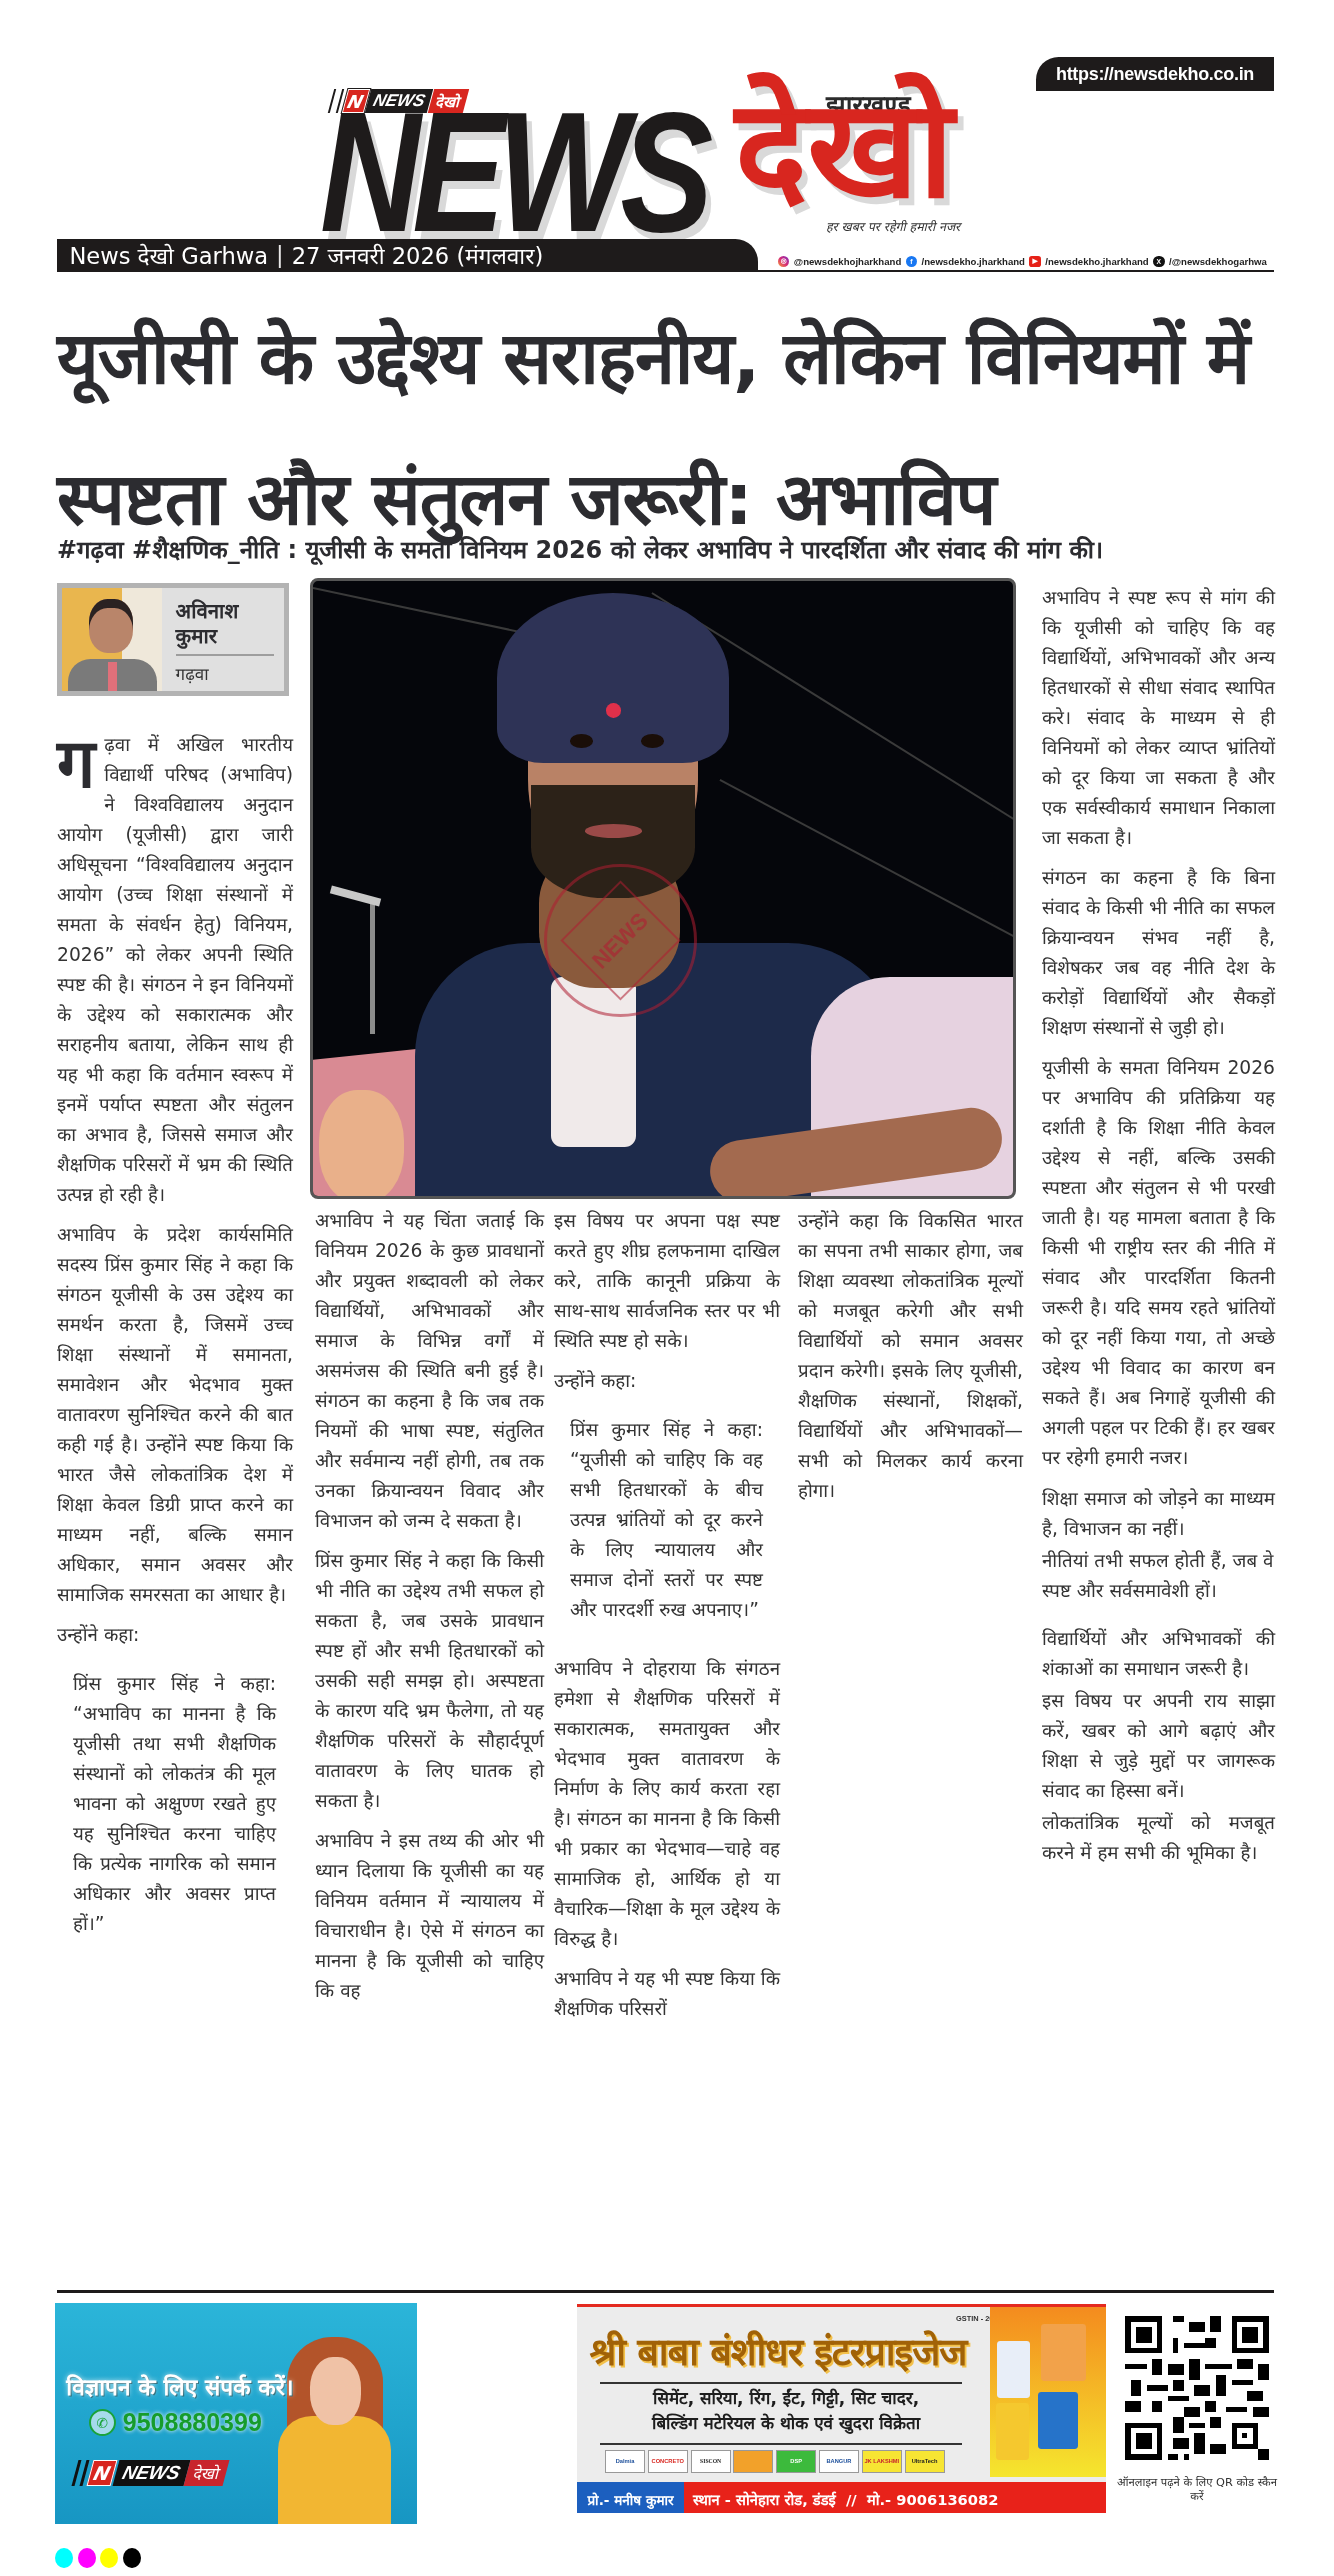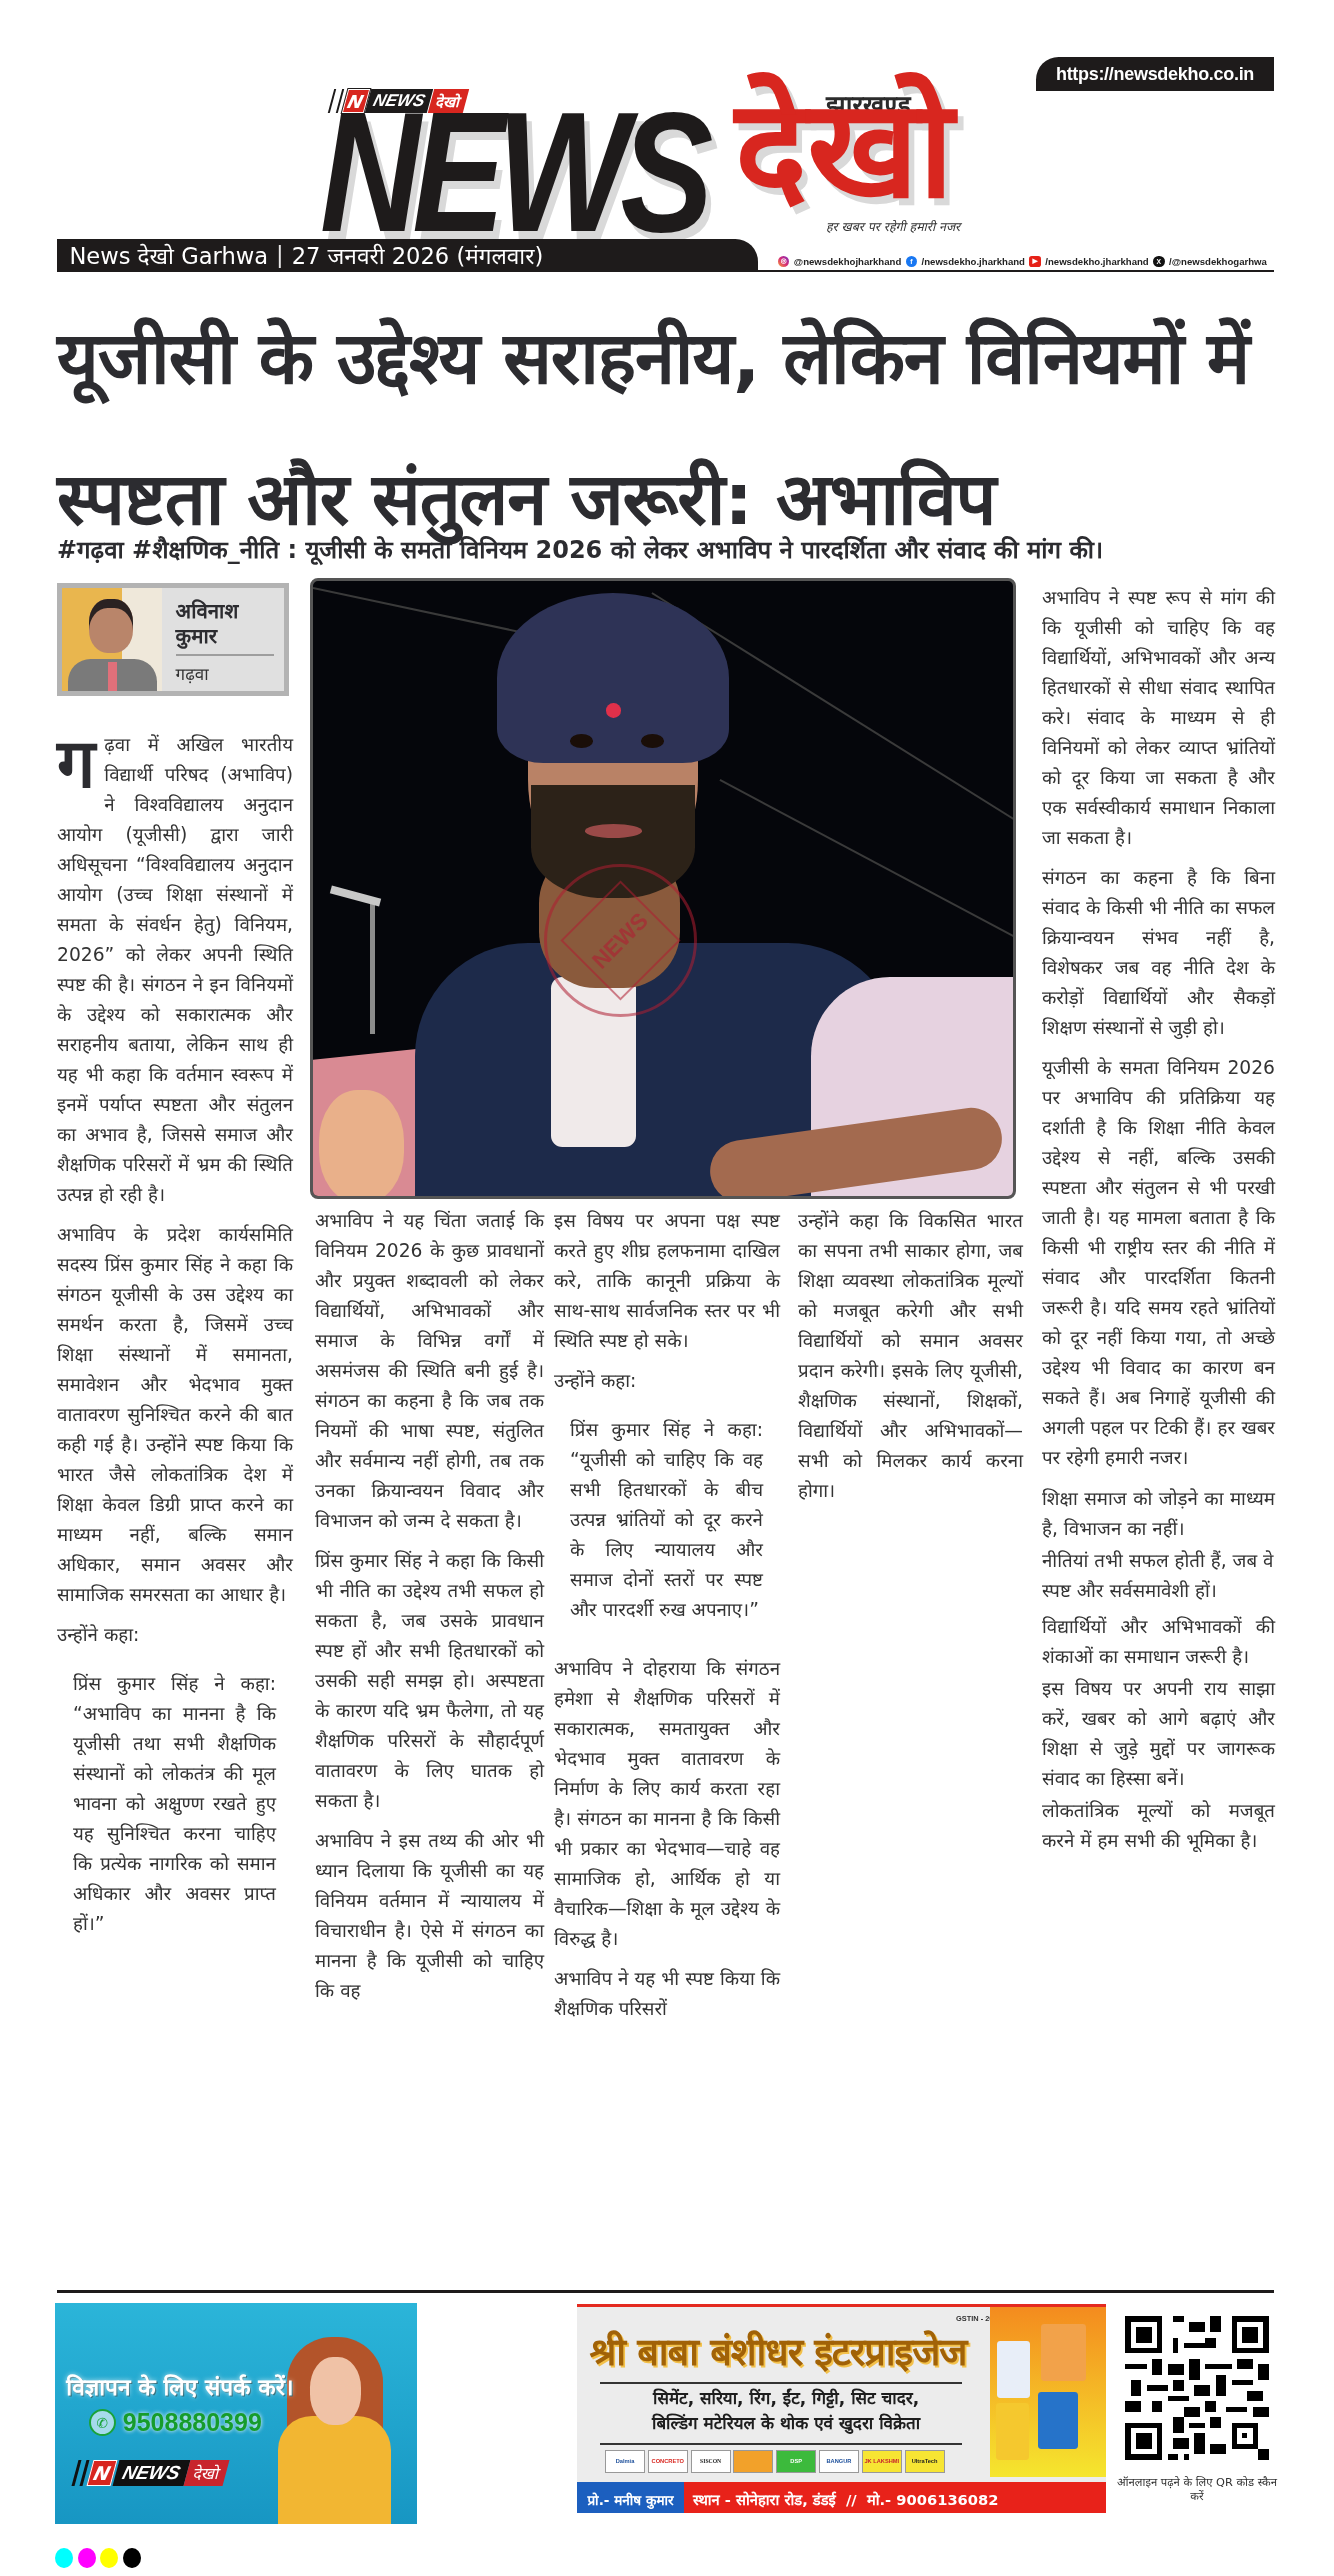--- a/index.html
+++ b/index.html
@@ -235,7 +235,7 @@
   <p>संगठन का कहना है कि बिना संवाद के किसी भी नीति का सफल क्रियान्वयन संभव नहीं है, विशेषकर जब वह नीति देश के करोड़ों विद्यार्थियों और सैकड़ों शिक्षण संस्थानों से जुड़ी हो।</p>
   <p>यूजीसी के समता विनियम 2026 पर अभाविप की प्रतिक्रिया यह दर्शाती है कि शिक्षा नीति केवल उद्देश्य से नहीं, बल्कि उसकी स्पष्टता और संतुलन से भी परखी जाती है। यह मामला बताता है कि किसी भी राष्ट्रीय स्तर की नीति में संवाद और पारदर्शिता कितनी जरूरी है। यदि समय रहते भ्रांतियों को दूर नहीं किया गया, तो अच्छे उद्देश्य भी विवाद का कारण बन सकते हैं। अब निगाहें यूजीसी की अगली पहल पर टिकी हैं। हर खबर पर रहेगी हमारी नजर।</p>
   <p style="margin-bottom:2.3px">शिक्षा समाज को जोड़ने का माध्यम है, विभाजन का नहीं।</p>
-  <p style="margin-bottom:6px;text-align:left">नीतियां तभी सफल होती हैं, जब वे स्पष्ट और सर्वसमावेशी हों।</p>
+  <p style="margin-bottom:18px;text-align:left">नीतियां तभी सफल होती हैं, जब वे स्पष्ट और सर्वसमावेशी हों।</p>
   <p style="margin-bottom:2.3px">विद्यार्थियों और अभिभावकों की शंकाओं का समाधान जरूरी है।</p>
   <p style="margin-bottom:2.3px">इस विषय पर अपनी राय साझा करें, खबर को आगे बढ़ाएं और शिक्षा से जुड़े मुद्दों पर जागरूक संवाद का हिस्सा बनें।</p>
   <p style="margin-bottom:2.3px">लोकतांत्रिक मूल्यों को मजबूत करने में हम सभी की भूमिका है।</p>

